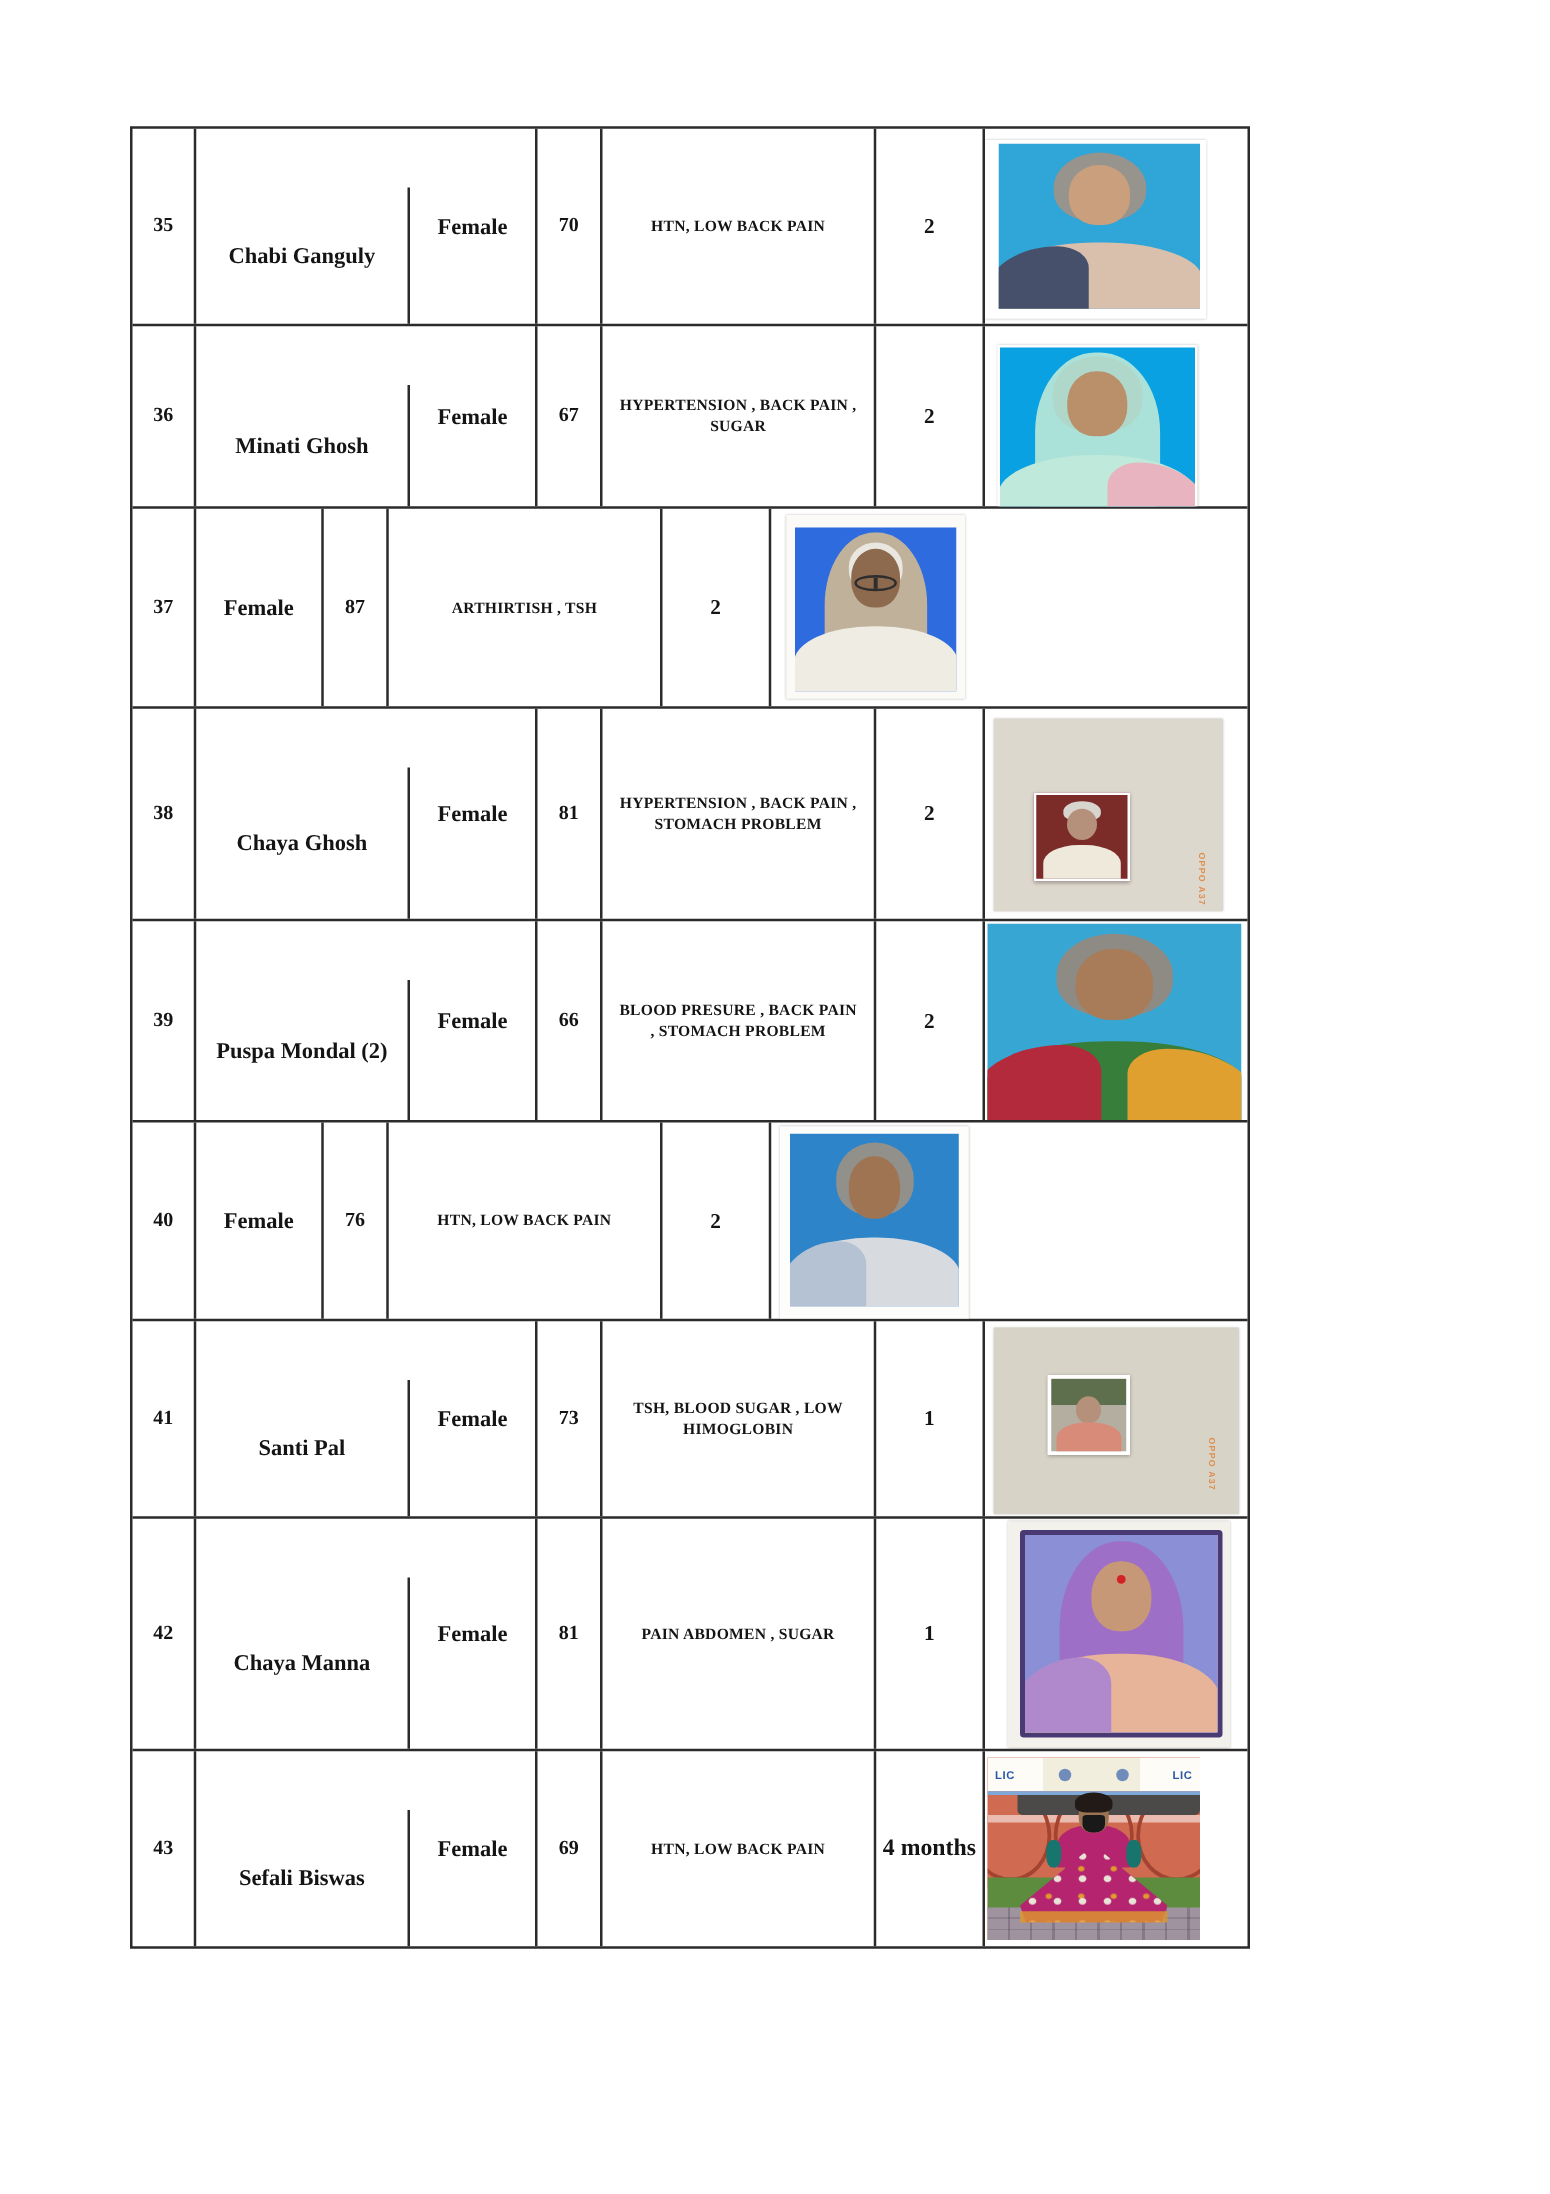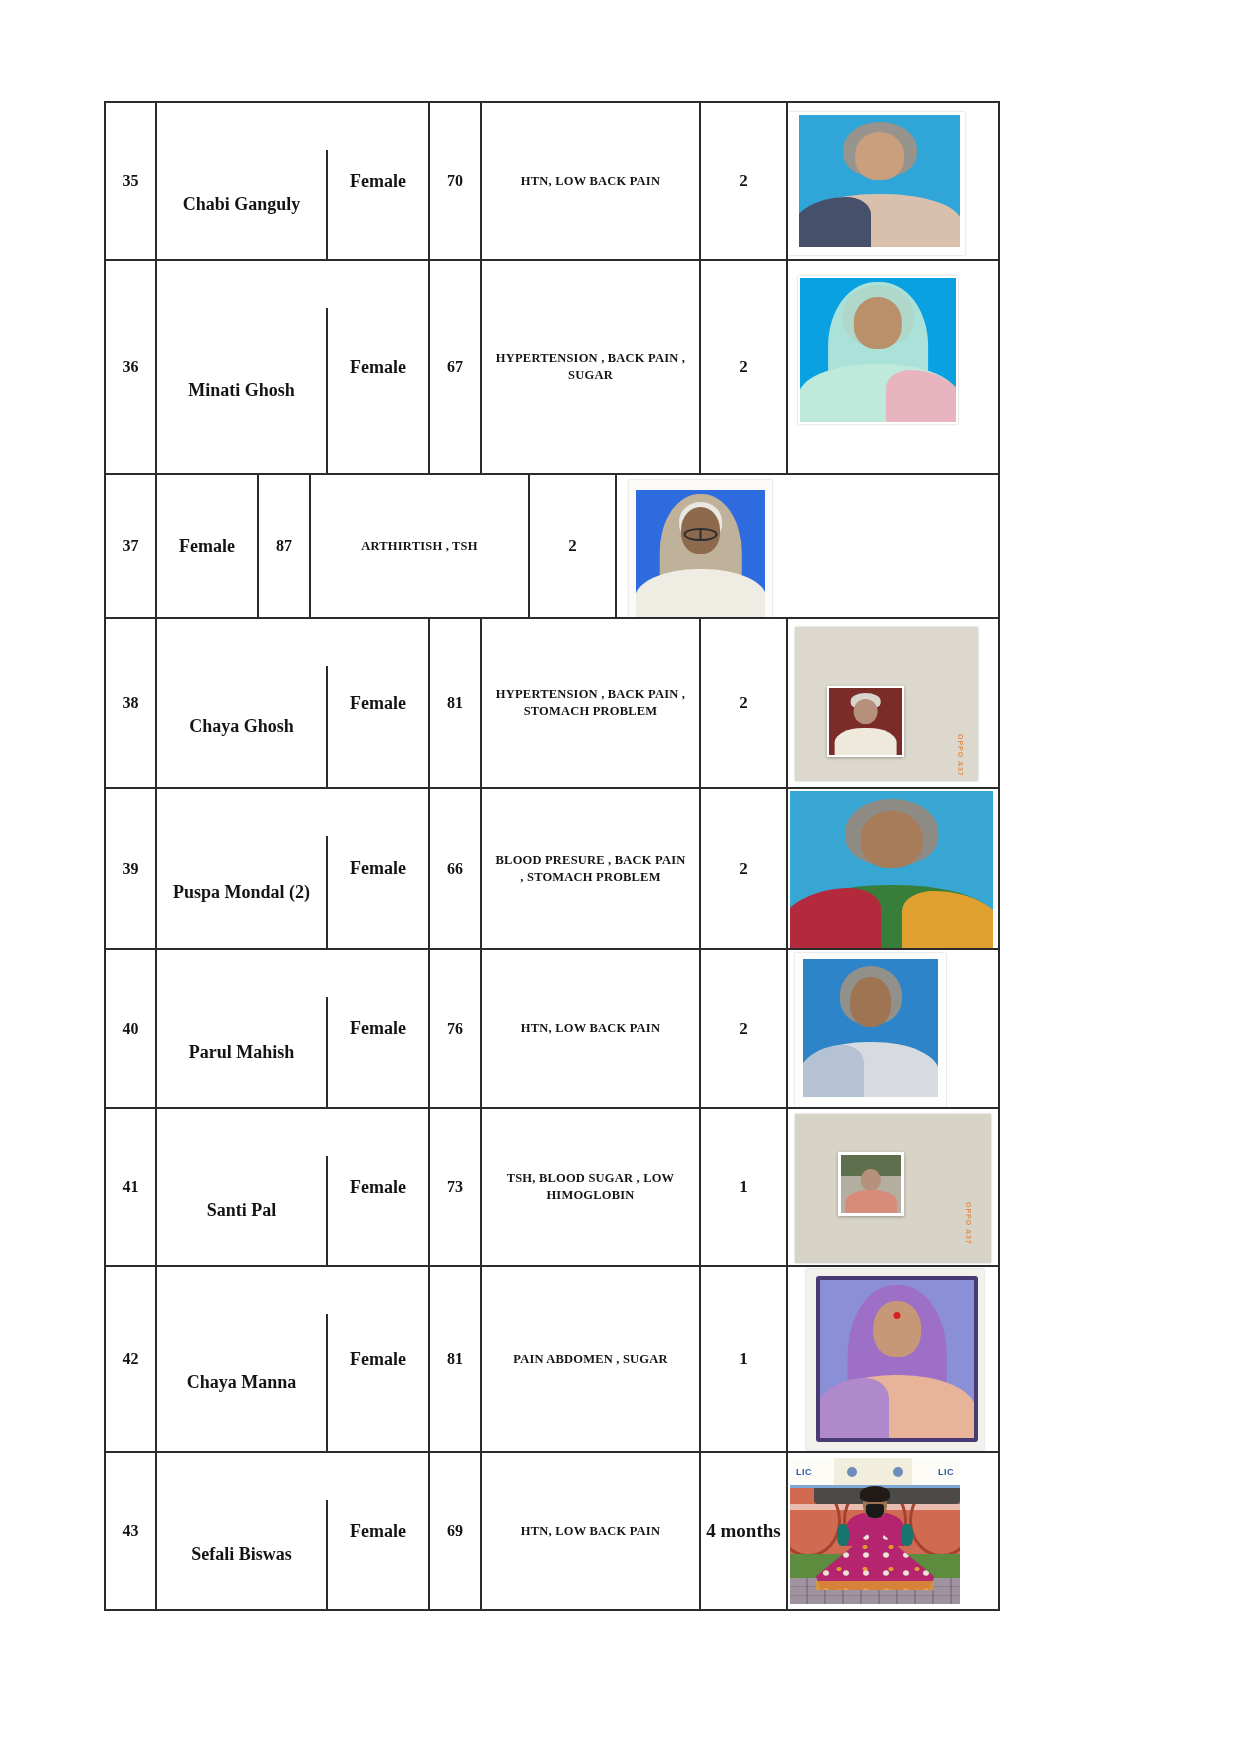--- a/index.html
+++ b/index.html
@@ -15,7 +15,7 @@
   }
   .trow{display:flex;border-bottom:2px solid #2b2b2b;box-sizing:border-box;}
   .trow:last-child{border-bottom:none;}
-  .r35{height:158px}.r36{height:214px}.r37{height:144px}.r38{height:170px}
+  .r35{height:158px}.r36{height:146px}.r37{height:144px}.r38{height:170px}
   .r39{height:161px}.r40{height:159px}.r41{height:158px}.r42{height:186px}
   .r43{height:156px}
   .cell{

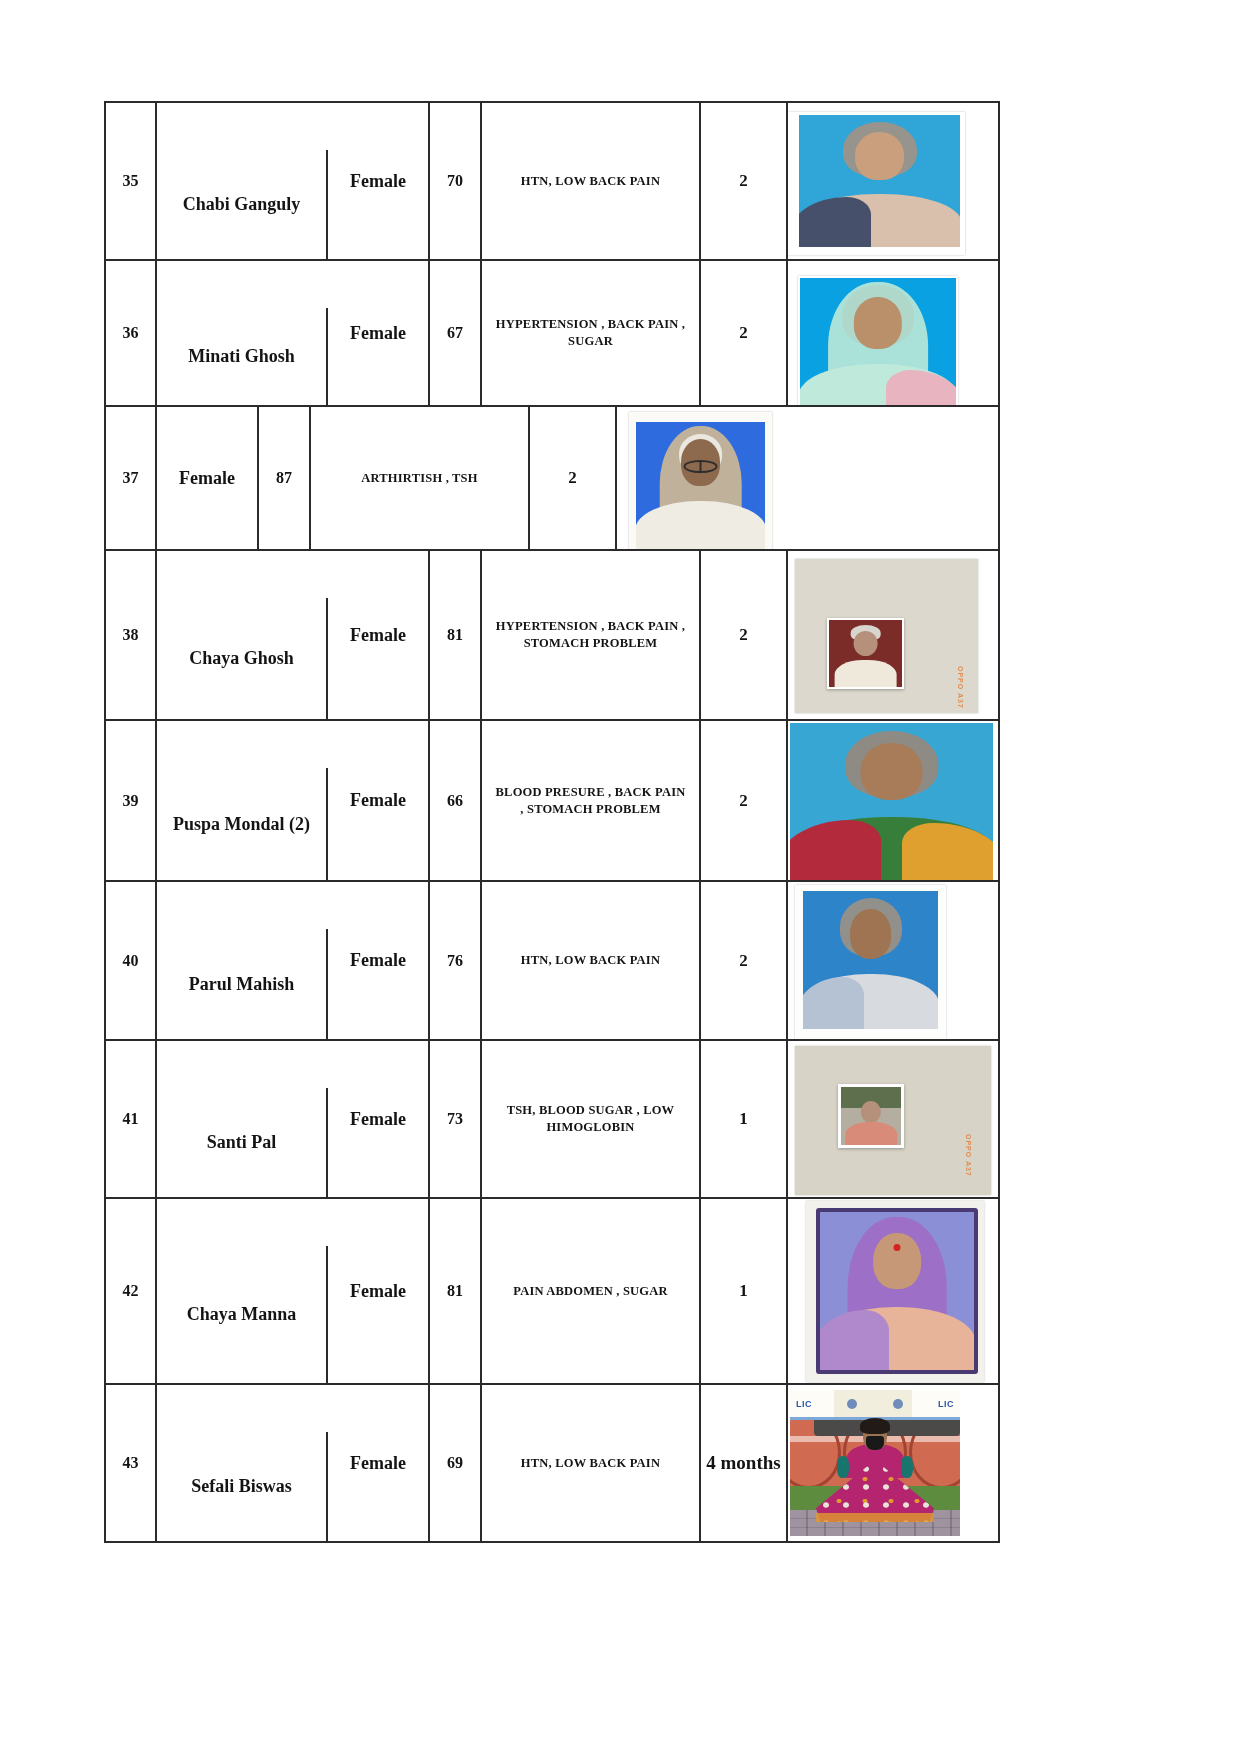--- a/index.html
+++ b/index.html
@@ -15,7 +15,7 @@
   }
   .trow{display:flex;border-bottom:2px solid #2b2b2b;box-sizing:border-box;}
   .trow:last-child{border-bottom:none;}
-  .r35{height:158px}.r36{height:146px}.r37{height:144px}.r38{height:170px}
+  .r35{height:158px}.r36{height:146px}.r37{height:160px}.r38{height:170px}
   .r39{height:161px}.r40{height:159px}.r41{height:158px}.r42{height:186px}
   .r43{height:156px}
   .cell{

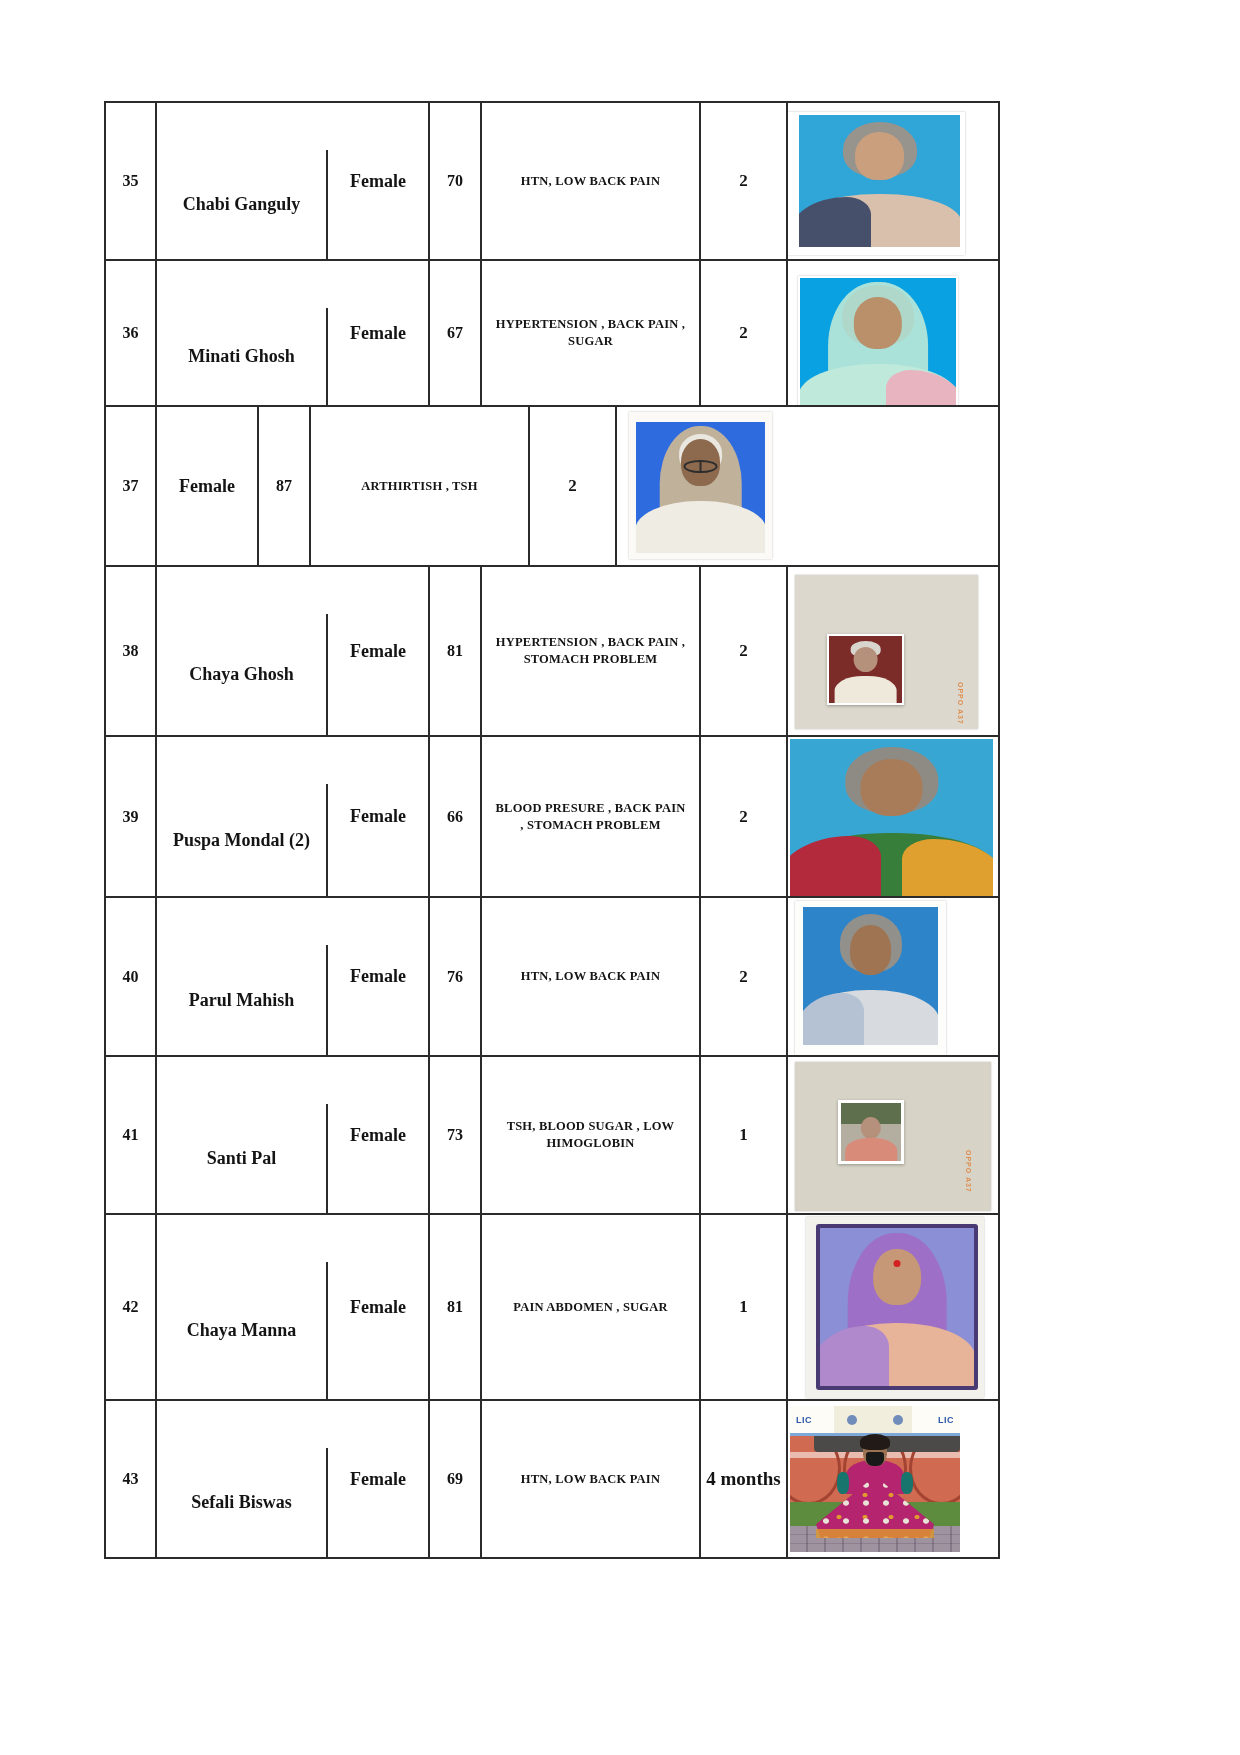--- a/index.html
+++ b/index.html
@@ -295,9 +295,6 @@
     <div class="cell c-serial">
         <span>40</span>
       </div>
-    <div class="cell c-name">
-        <span>Parul Mahish</span>
-      </div>
     <div class="cell c-gender">
         <span>Female</span>
       </div>

